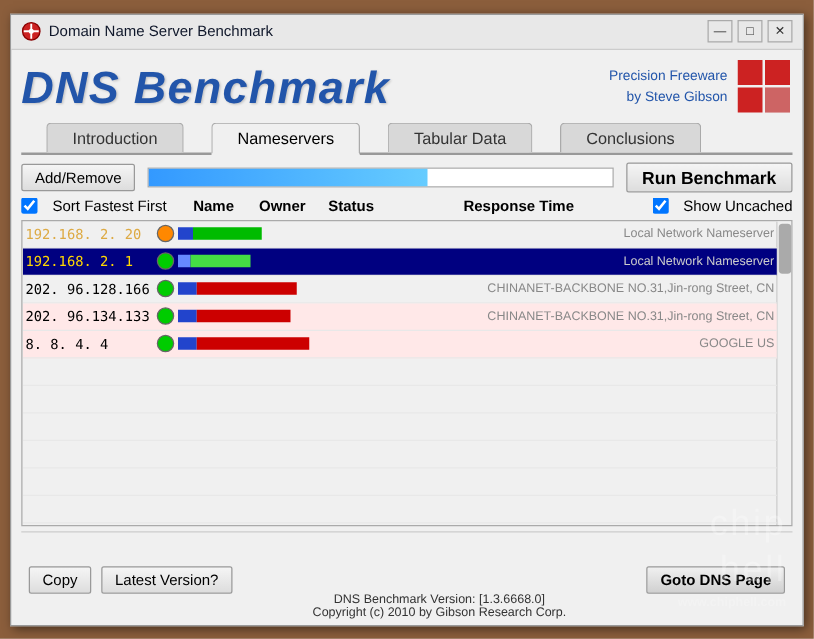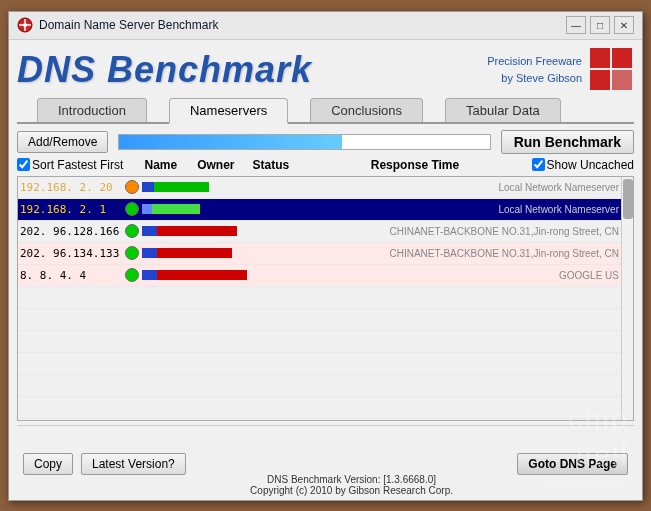--- a/index.html
+++ b/index.html
@@ -345,8 +345,8 @@
     <div class="tabs">
       <div class="tab">Introduction</div>
       <div class="tab active">Nameservers</div>
+      <div class="tab">Tabular Data</div>
       <div class="tab">Conclusions</div>
-      <div class="tab">Tabular Data</div>
     </div>
 
     <div class="toolbar">

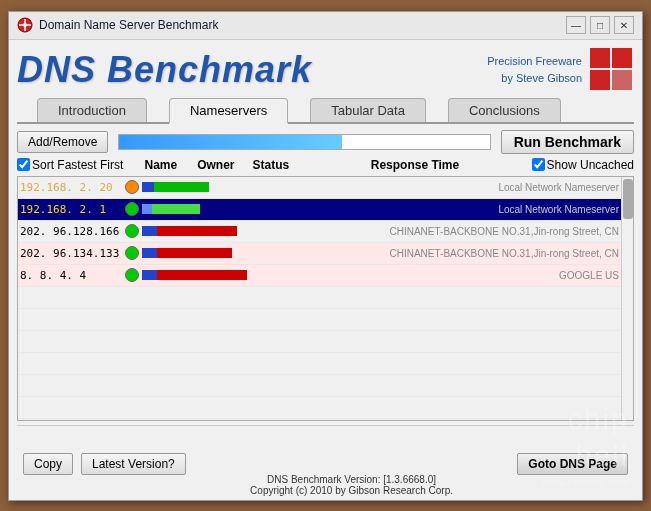--- a/index.html
+++ b/index.html
@@ -182,7 +182,7 @@
     .checkbox-label {
       display: flex;
       align-items: center;
-      gap: 2px;
+      gap: 12px;
       font-size: 12px;
       cursor: pointer;
     }

